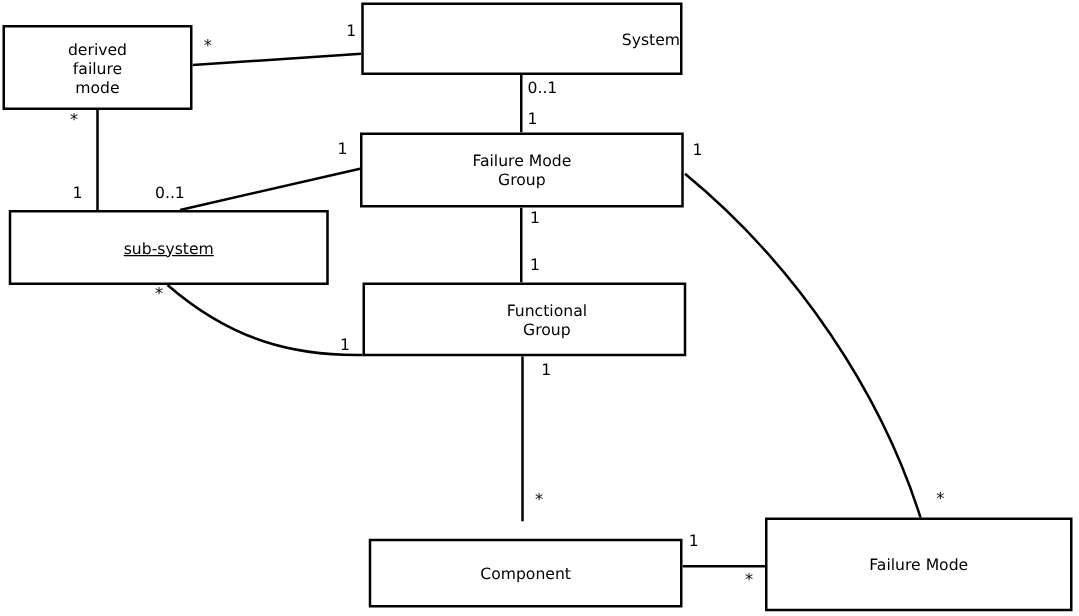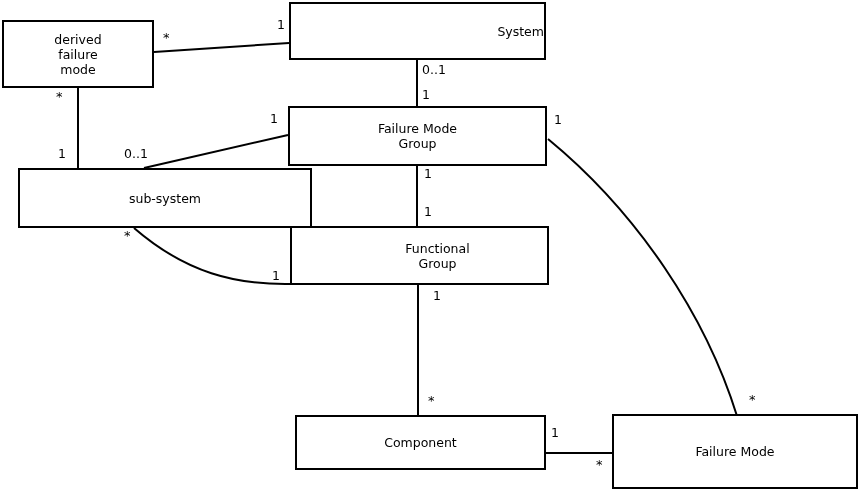--- a/index.html
+++ b/index.html
@@ -45,7 +45,7 @@
   #cls-derived-failure-mode { left: 2px;   top: 20px;  width: 152px; height: 68px; }
   #cls-system               { left: 289px; top: 2px;   width: 257px; height: 58px; justify-content: flex-end; }
   #cls-failure-mode-group   { left: 288px; top: 106px; width: 259px; height: 60px; }
-  #cls-sub-system           { left: 18px;   top: 168px; width: 294px; height: 60px; }
+  #cls-sub-system           { left: 7px;   top: 168px; width: 256px; height: 60px; text-decoration: underline; }
   #cls-functional-group     { left: 290px; top: 226px; width: 259px; height: 59px; padding-left: 36px; }
   #cls-component            { left: 295px; top: 415px; width: 251px; height: 55px; }
   #cls-failure-mode         { left: 612px; top: 414px; width: 246px; height: 75px; }

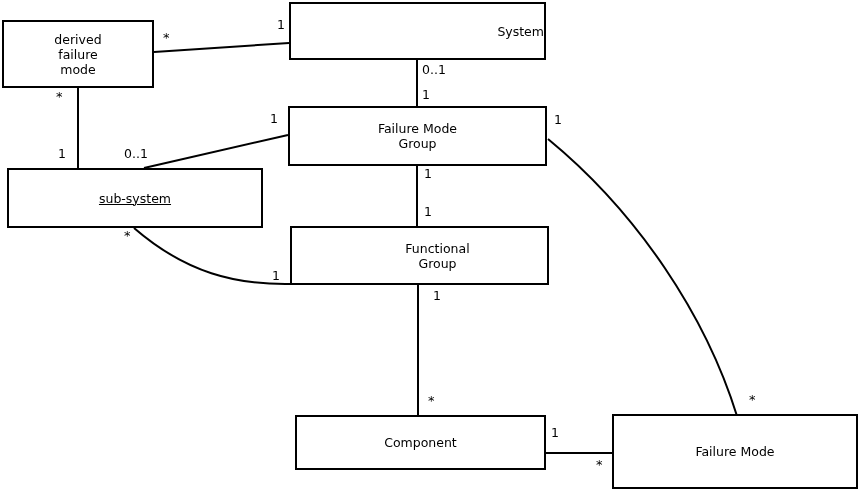--- a/index.html
+++ b/index.html
@@ -47,7 +47,7 @@
   #cls-failure-mode-group   { left: 288px; top: 106px; width: 259px; height: 60px; }
   #cls-sub-system           { left: 7px;   top: 168px; width: 256px; height: 60px; text-decoration: underline; }
   #cls-functional-group     { left: 290px; top: 226px; width: 259px; height: 59px; padding-left: 36px; }
-  #cls-component            { left: 295px; top: 415px; width: 251px; height: 55px; }
+  #cls-component            { left: 295px; top: 431px; width: 251px; height: 55px; }
   #cls-failure-mode         { left: 612px; top: 414px; width: 246px; height: 75px; }
 
   

